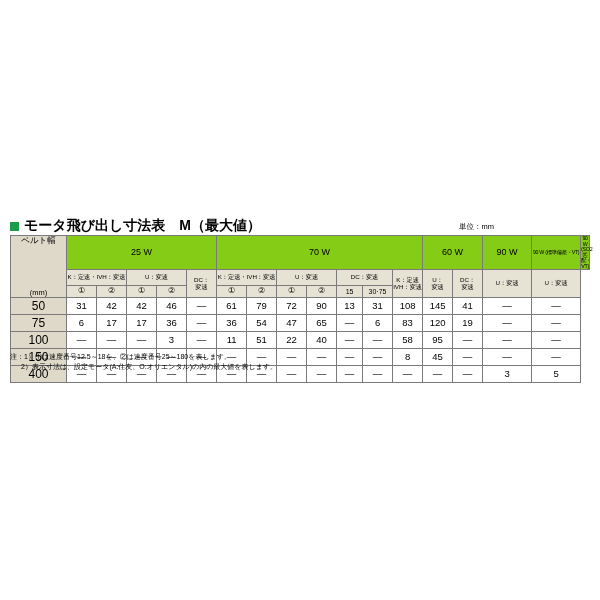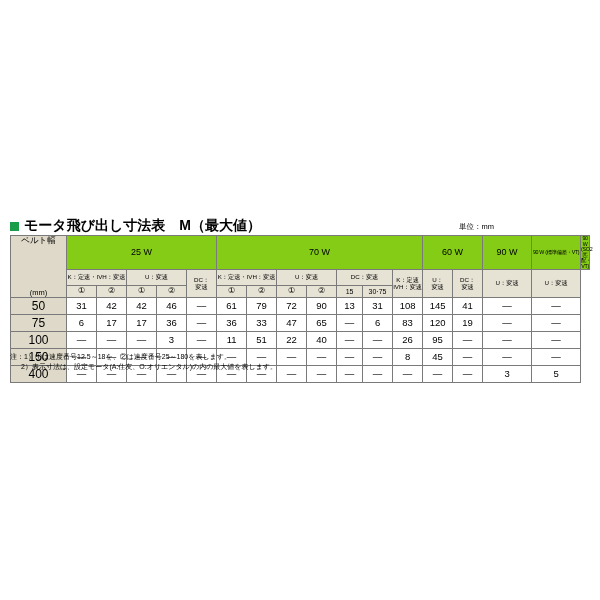--- a/index.html
+++ b/index.html
@@ -234,7 +234,7 @@
         <td class="data h-data">36</td>
         <td class="data h-data">—</td>
         <td class="data h-data">36</td>
-        <td class="data h-data">33</td>
+        <td class="data h-data">54</td>
         <td class="data h-data">47</td>
         <td class="data h-data">65</td>
         <td class="data h-data">—</td>

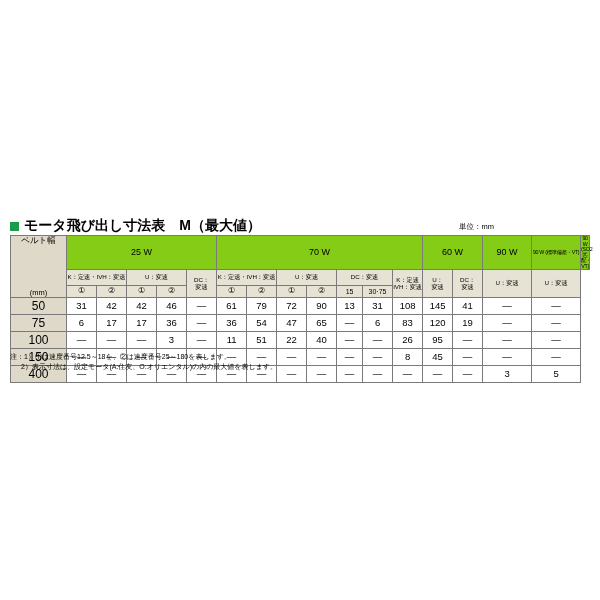--- a/index.html
+++ b/index.html
@@ -259,7 +259,7 @@
         <td class="data h-data">40</td>
         <td class="data h-data">—</td>
         <td class="data h-data">—</td>
-        <td class="data h-data">26</td>
+        <td class="data h-data">58</td>
         <td class="data h-data">95</td>
         <td class="data h-data">—</td>
         <td class="data h-data">—</td>

